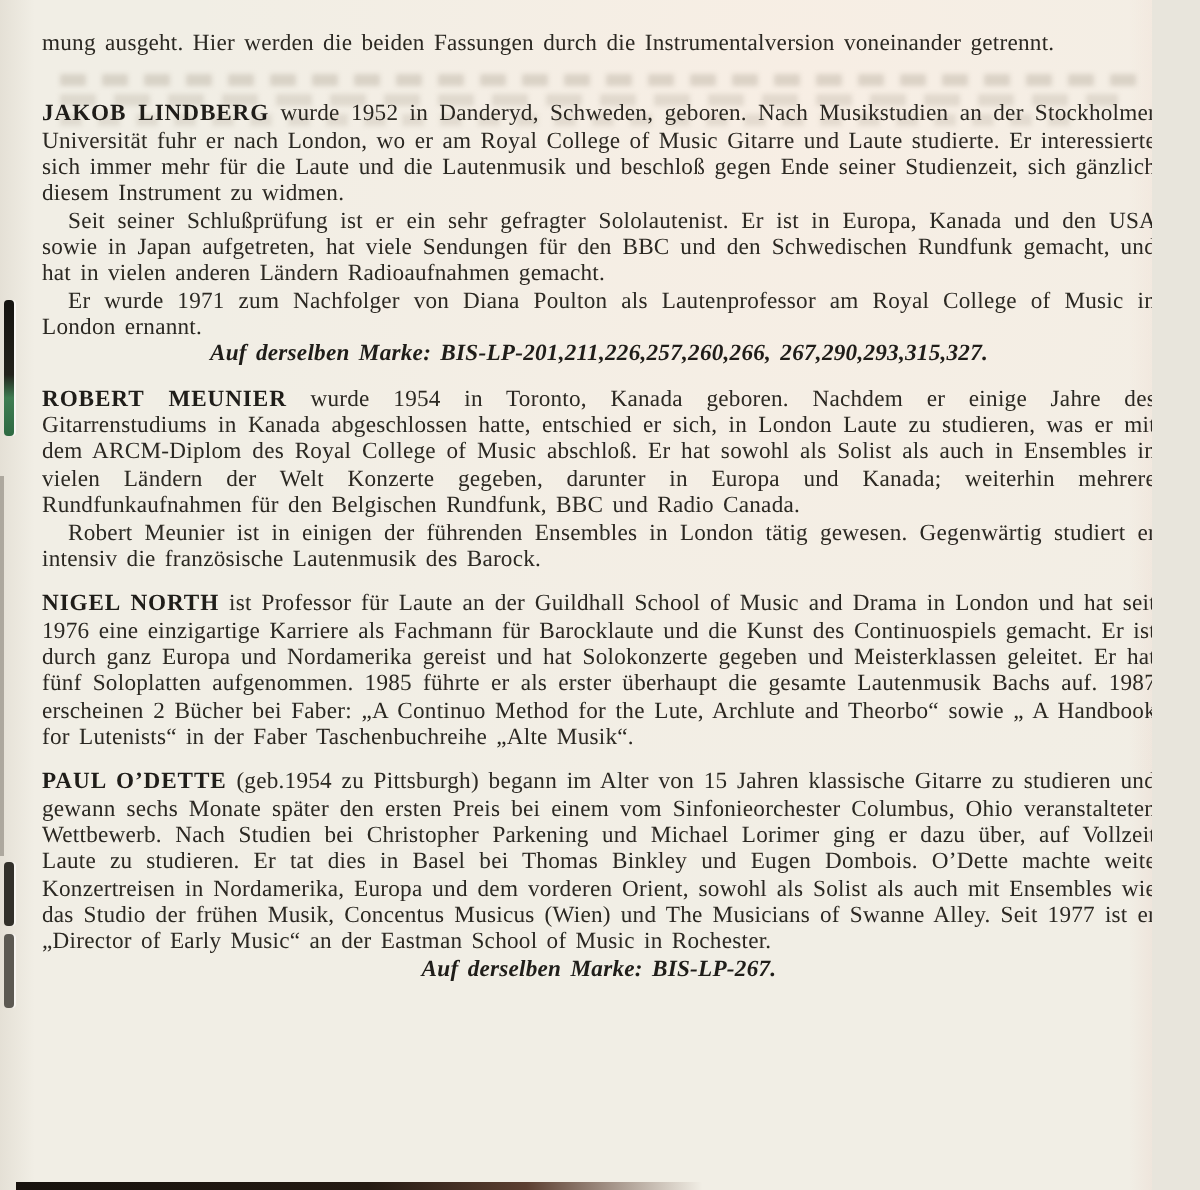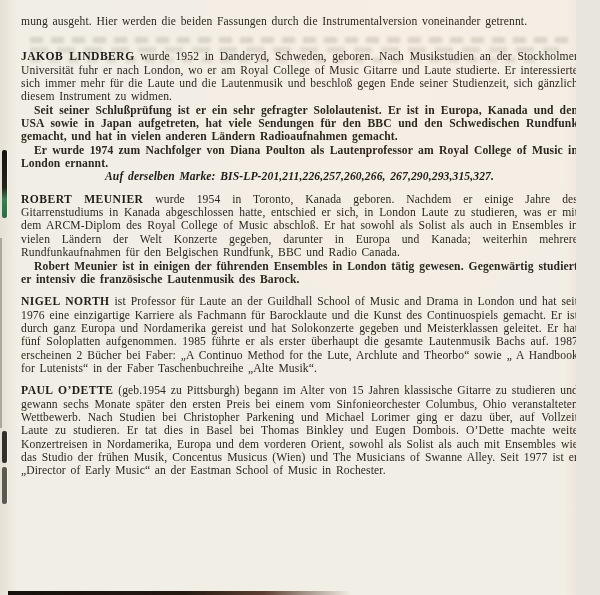--- a/index.html
+++ b/index.html
@@ -23,7 +23,7 @@
     letter-spacing:.12px;word-spacing:1.6px;
   }
   p{margin:0;text-align:justify;}
-  p.indent{text-indent:13px;font-weight:bold;}
+  p.indent{text-indent:13px;}
   .bio{margin-top:9px;}
   .intro-block{margin-bottom:22px;}
   strong.name{font-weight:bold;color:#1f1d19;letter-spacing:.45px;margin-top:16px;}

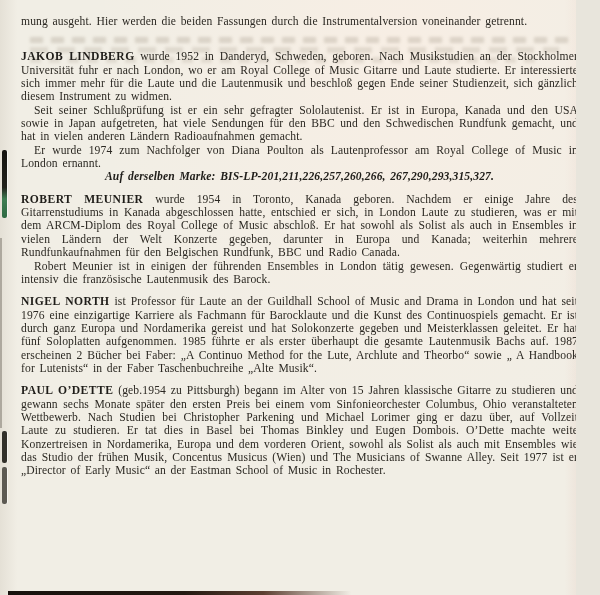--- a/index.html
+++ b/index.html
@@ -71,7 +71,7 @@
     <section class="bio">
       <p><strong class="name">JAKOB LINDBERG</strong> <span>wurde 1952 in Danderyd, Schweden, geboren. Nach Musikstudien an der Stockholmer Universität fuhr er nach London, wo er am Royal College of Music Gitarre und Laute studierte. Er interessierte sich immer mehr für die Laute und die Lautenmusik und beschloß gegen Ende seiner Studienzeit, sich gänzlich diesem Instrument zu widmen.</span></p>
       <p class="indent">Seit seiner Schlußprüfung ist er ein sehr gefragter Sololautenist. Er ist in Europa, Kanada und den USA sowie in Japan aufgetreten, hat viele Sendungen für den BBC und den Schwedischen Rundfunk gemacht, und hat in vielen anderen Ländern Radioaufnahmen gemacht.</p>
-      <p class="indent">Er wurde 1974 zum Nachfolger von Diana Poulton als Lautenprofessor am Royal College of Music in London ernannt.</p>
+      <p class="indent">Er wurde 1971 zum Nachfolger von Diana Poulton als Lautenprofessor am Royal College of Music in London ernannt.</p>
       <p class="marke">Auf derselben Marke: BIS-LP-201,211,226,257,260,266, 267,290,293,315,327.</p>
     </section>
 

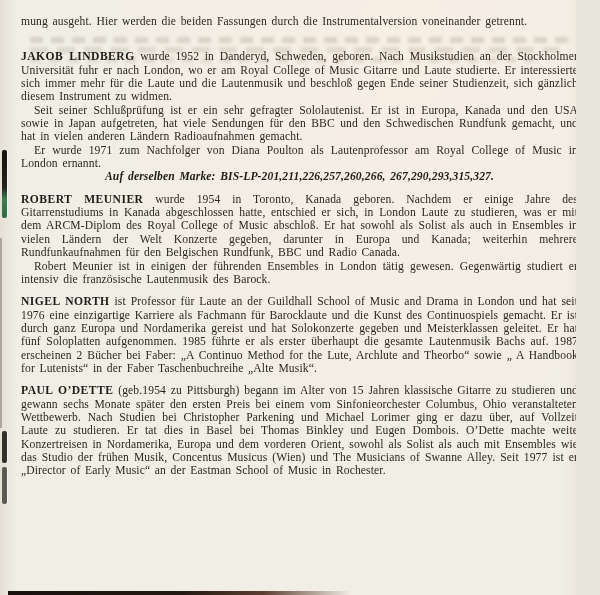--- a/index.html
+++ b/index.html
@@ -86,6 +86,7 @@
 
     <section class="bio">
       <p><strong class="name">PAUL O’DETTE</strong> <span>(geb.1954 zu Pittsburgh) begann im Alter von 15 Jahren klassische Gitarre zu studieren und gewann sechs Monate später den ersten Preis bei einem vom Sinfonieorchester Columbus, Ohio veranstalteten Wettbewerb. Nach Studien bei Christopher Parkening und Michael Lorimer ging er dazu über, auf Vollzeit Laute zu studieren. Er tat dies in Basel bei Thomas Binkley und Eugen Dombois. O’Dette machte weite Konzertreisen in Nordamerika, Europa und dem vorderen Orient, sowohl als Solist als auch mit Ensembles wie das Studio der frühen Musik, Concentus Musicus (Wien) und The Musicians of Swanne Alley. Seit 1977 ist er „Director of Early Music“ an der Eastman School of Music in Rochester.</span></p>
+      <p class="marke">Auf derselben Marke: BIS-LP-267.</p>
     </section>
 
   </div>

